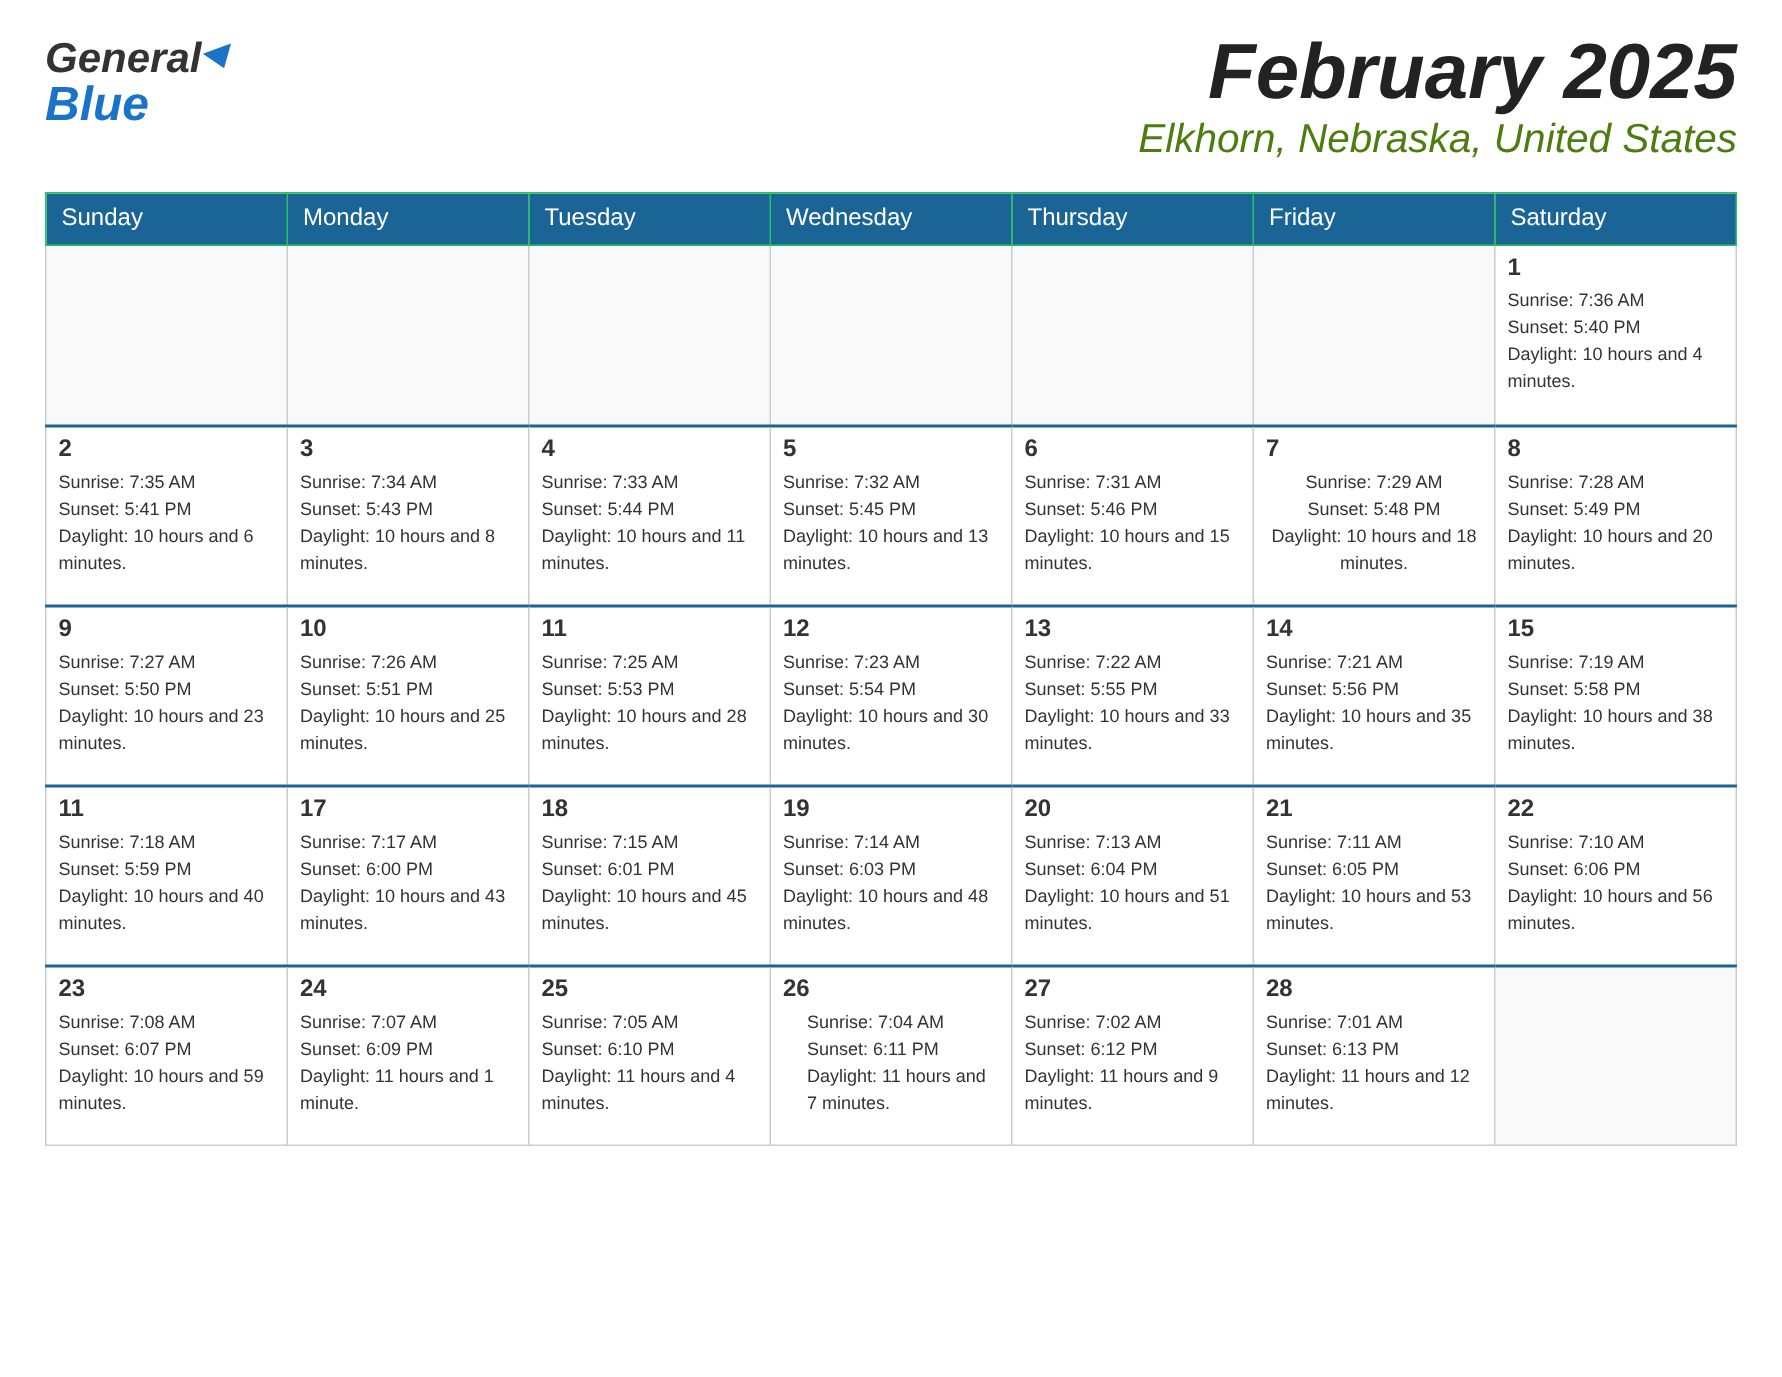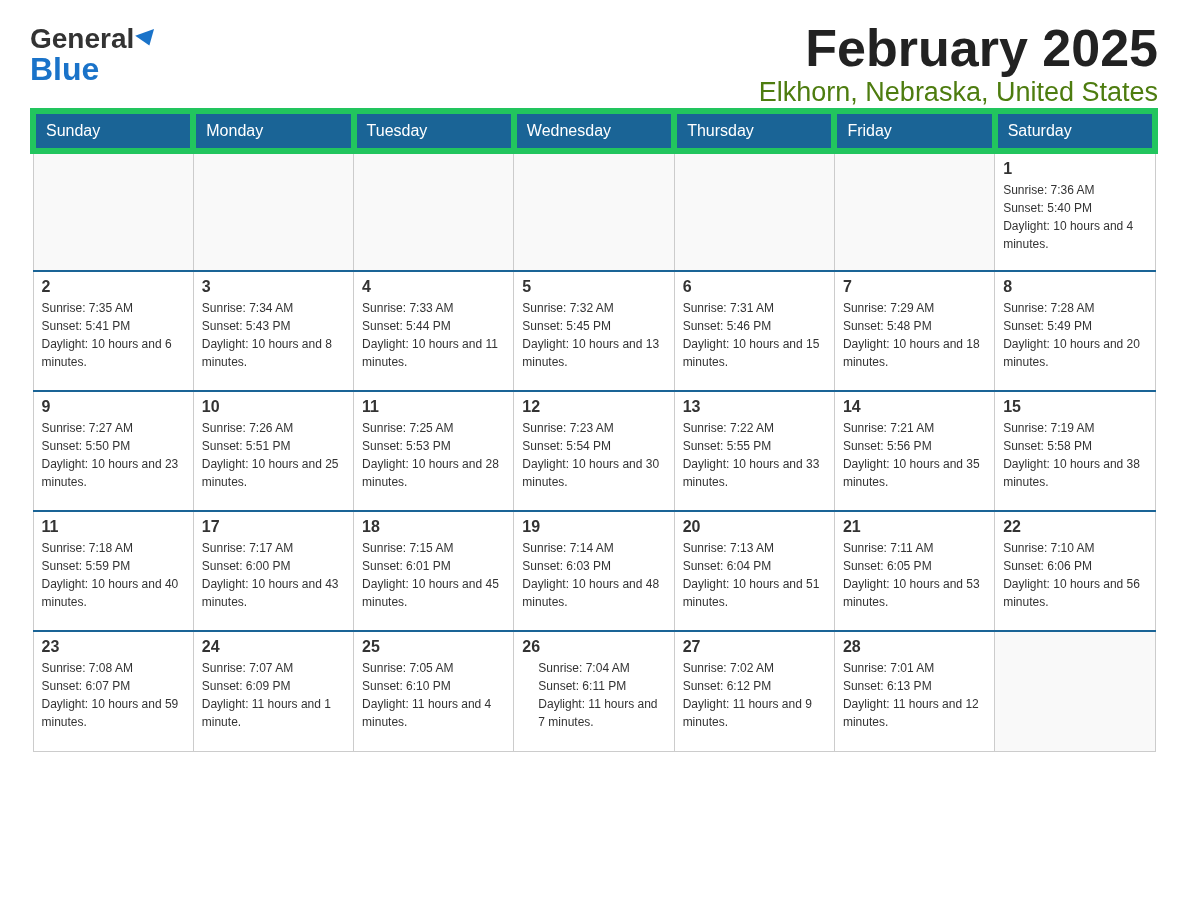--- a/index.html
+++ b/index.html
@@ -14,6 +14,8 @@
       display: flex;
       justify-content: space-between;
       align-items: flex-start;
+      margin-bottom: 20px;
+      font-style: italic;
     }
     .logo {
       display: flex;

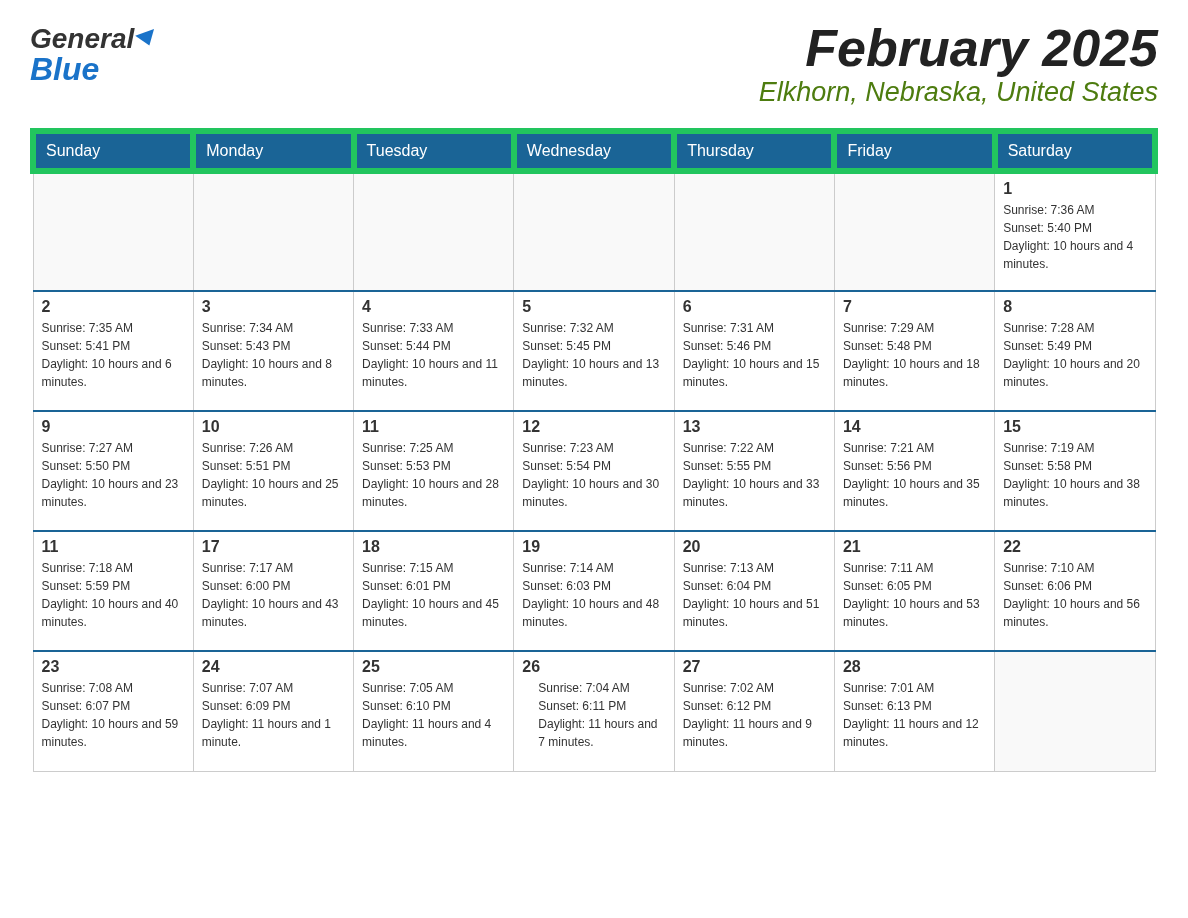--- a/index.html
+++ b/index.html
@@ -76,7 +76,7 @@
       text-align: left;
       font-size: 16px;
       font-weight: normal;
-      border: 6px solid #22c55e;
+      border: 1px solid #22c55e;
     }
     .calendar td {
       vertical-align: top;

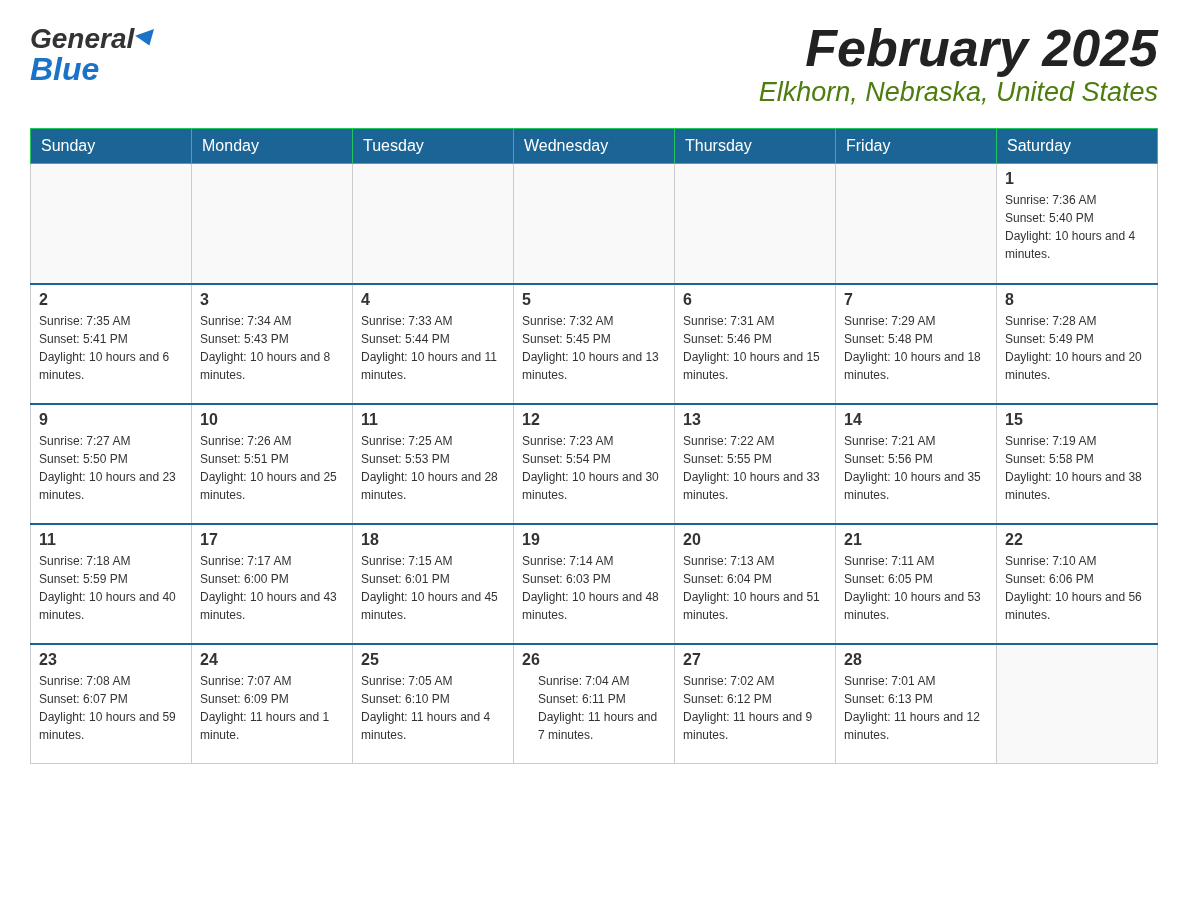--- a/index.html
+++ b/index.html
@@ -183,7 +183,7 @@
         </td>
         <td>
           <span class="day-num">7</span>
-          <div class="day-info" style="white-space: pre-line;">Sunrise: 7:29 AM
+          <div class="day-info" style="white-space: pre-line; text-align: center;">Sunrise: 7:29 AM
 Sunset: 5:48 PM
 Daylight: 10 hours and 18 minutes.</div>
         </td>

